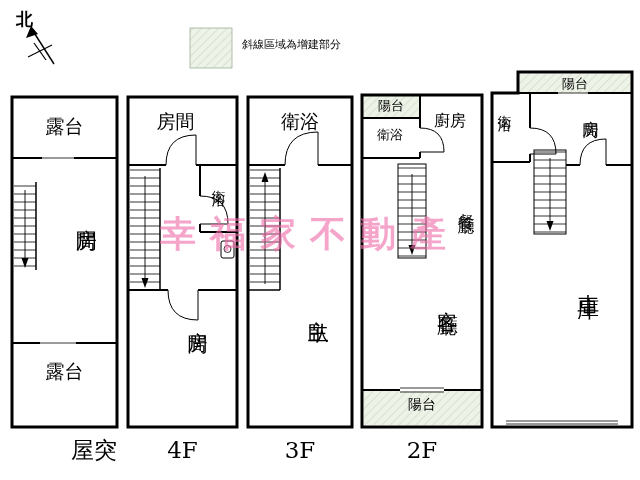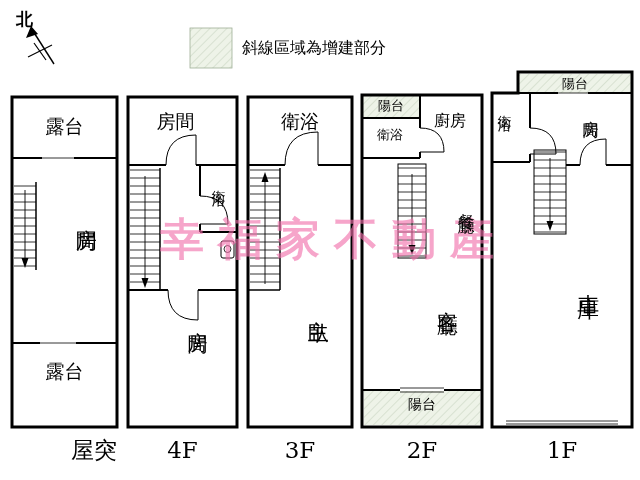--- a/index.html
+++ b/index.html
@@ -10,7 +10,7 @@
   .lbl { position:absolute; color:#000; text-align:center; line-height:1.15; white-space:nowrap; }
   .v { writing-mode:vertical-rl; text-orientation:upright; letter-spacing:3px; }
   .north-label { left:16px; top:10px; font-size:17px; font-weight:bold; }
-  .legend-text { left:242px; top:39px; font-size:16px; }
+  .legend-text { left:242px; top:39px; font-size:11px; }
   .watermark { position:absolute; left:160px; top:210px; font-size:44px; font-weight:bold;
                letter-spacing:14px; color:rgba(240,110,170,0.62); white-space:nowrap; }
   

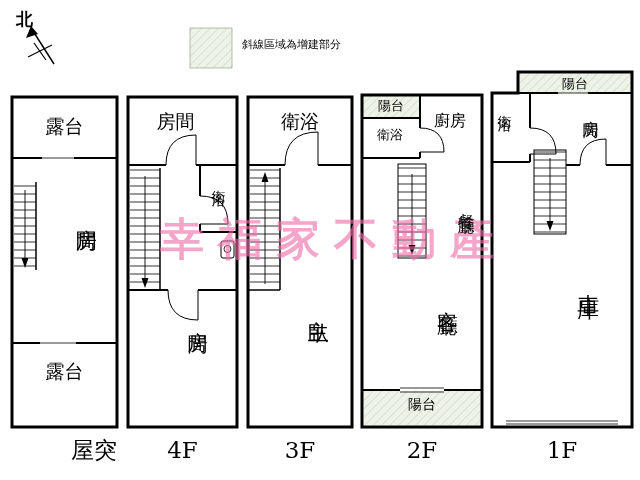--- a/index.html
+++ b/index.html
@@ -11,7 +11,7 @@
   .v { writing-mode:vertical-rl; text-orientation:upright; letter-spacing:3px; }
   .north-label { left:16px; top:10px; font-size:17px; font-weight:bold; }
   .legend-text { left:242px; top:39px; font-size:11px; }
-  .watermark { position:absolute; left:160px; top:210px; font-size:44px; font-weight:bold;
+  .watermark { position:absolute; left:160px; top:210px; font-size:36px; font-weight:bold;
                letter-spacing:14px; color:rgba(240,110,170,0.62); white-space:nowrap; }
   
   .wutu-terrace-top { left:12px; top:116px; width:105px; font-size:19px; }

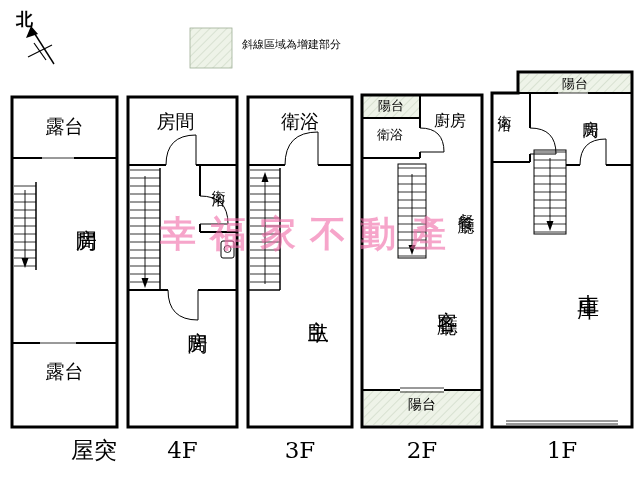--- a/index.html
+++ b/index.html
@@ -176,7 +176,6 @@
   <div class="lbl floor-lbl fl-4f">4F</div>
   <div class="lbl floor-lbl fl-3f">3F</div>
   <div class="lbl floor-lbl fl-2f">2F</div>
-  <div class="lbl floor-lbl fl-1f">1F</div>
 
 </div>
 

